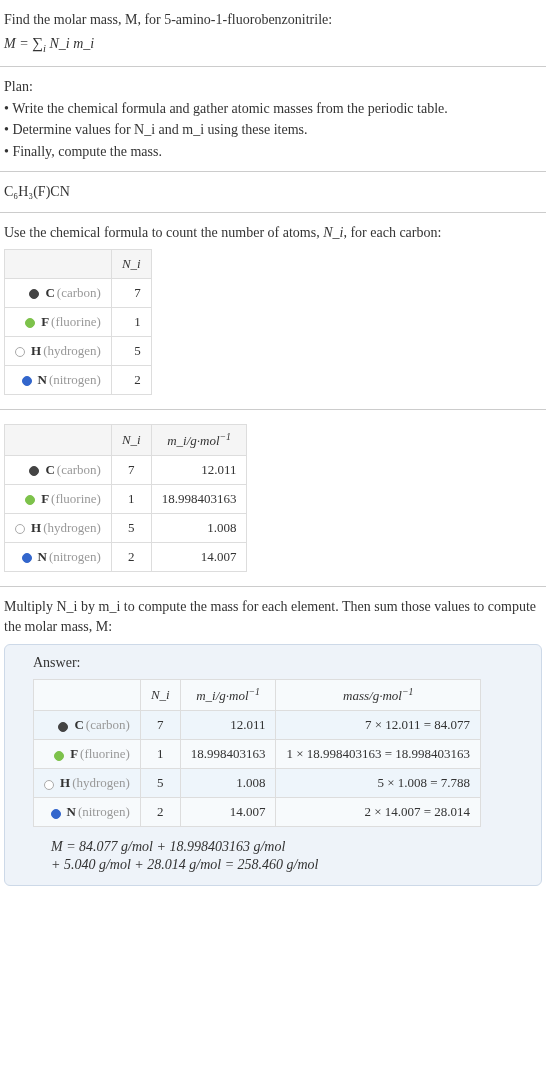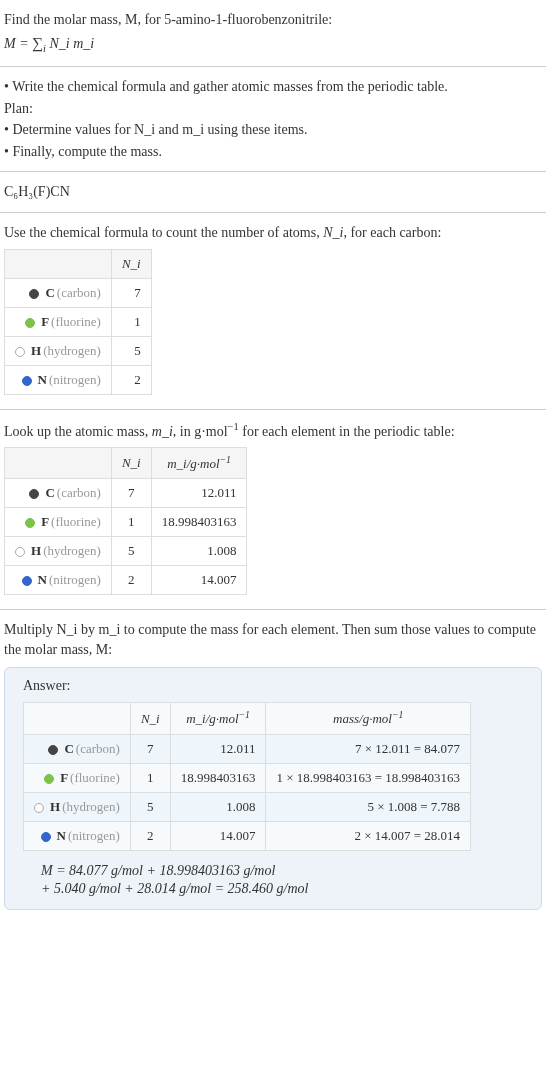--- a/index.html
+++ b/index.html
@@ -42,8 +42,8 @@
 </div>
 
 <div class="section">
+  <div class="line">Plan:</div>
   <div class="line">• Write the chemical formula and gather atomic masses from the periodic table.</div>
-  <div class="line">Plan:</div>
   <div class="line">• Determine values for N_i and m_i using these items.</div>
   <div class="line">• Finally, compute the mass.</div>
 </div>

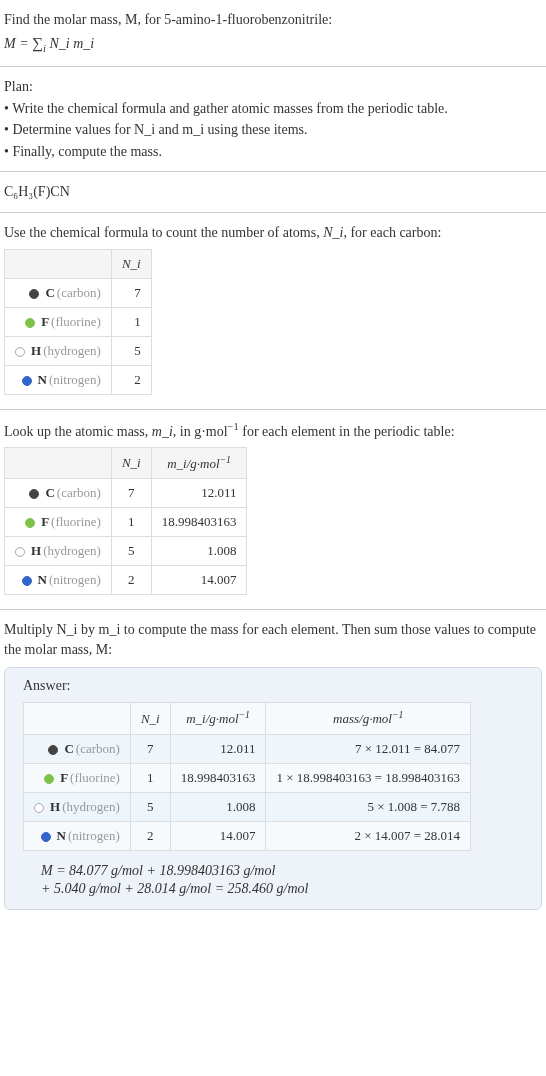--- a/index.html
+++ b/index.html
@@ -83,9 +83,6 @@
 </div>
 
 <div class="section">
-  <div class="line">
-    <span>Look up the atomic mass, </span><i>m_i</i><span>, in g·mol</span><span class="sup">−1</span><span> for each element in the periodic table:</span>
-  </div>
   <table>
     <tbody>
         <tr>

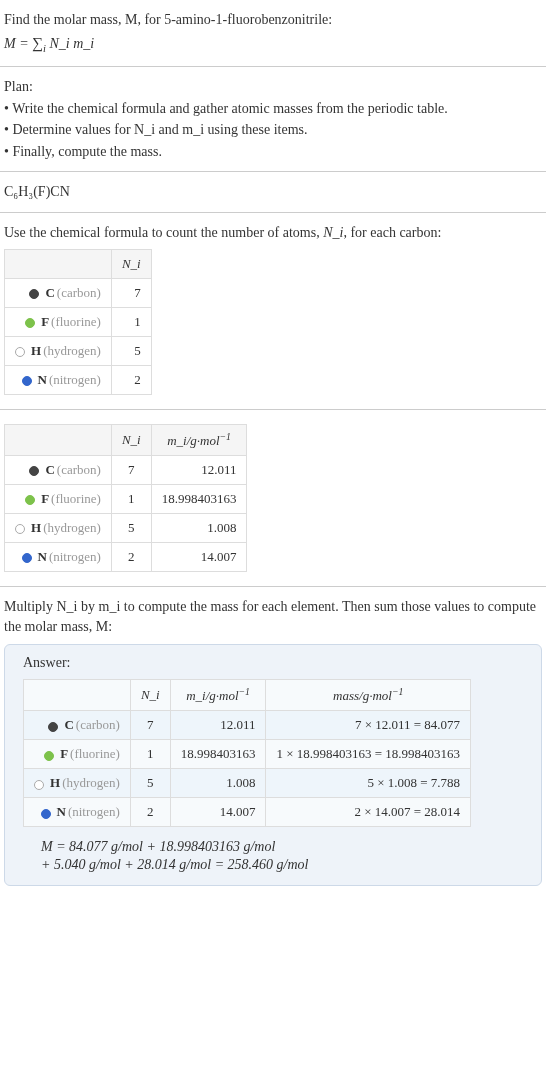--- a/index.html
+++ b/index.html
@@ -22,7 +22,7 @@
 .dot-h { background: #fff; border-color: #aaa; }
 .dot-n { background: #3366cc; border-color: #3366cc; }
 .elem-sym { color: #333; font-weight: bold; margin-right: 2px; }
-.answer-box { background: #eef3f9; border: 1px solid #cdd9e8; border-radius: 6px; padding: 10px 18px; margin-top: 8px; }
+.answer-box { background: #eef3f9; border: 1px solid #cdd9e8; border-radius: 6px; padding: 10px 28px; margin-top: 8px; }
 .answer-box table th, .answer-box table td { background: #f7fafc; }
 .answer-box table tr:nth-child(even) td { background: #eef5fb; }
 .answer-box table tr:nth-child(odd) td { background: #f7fafc; }

